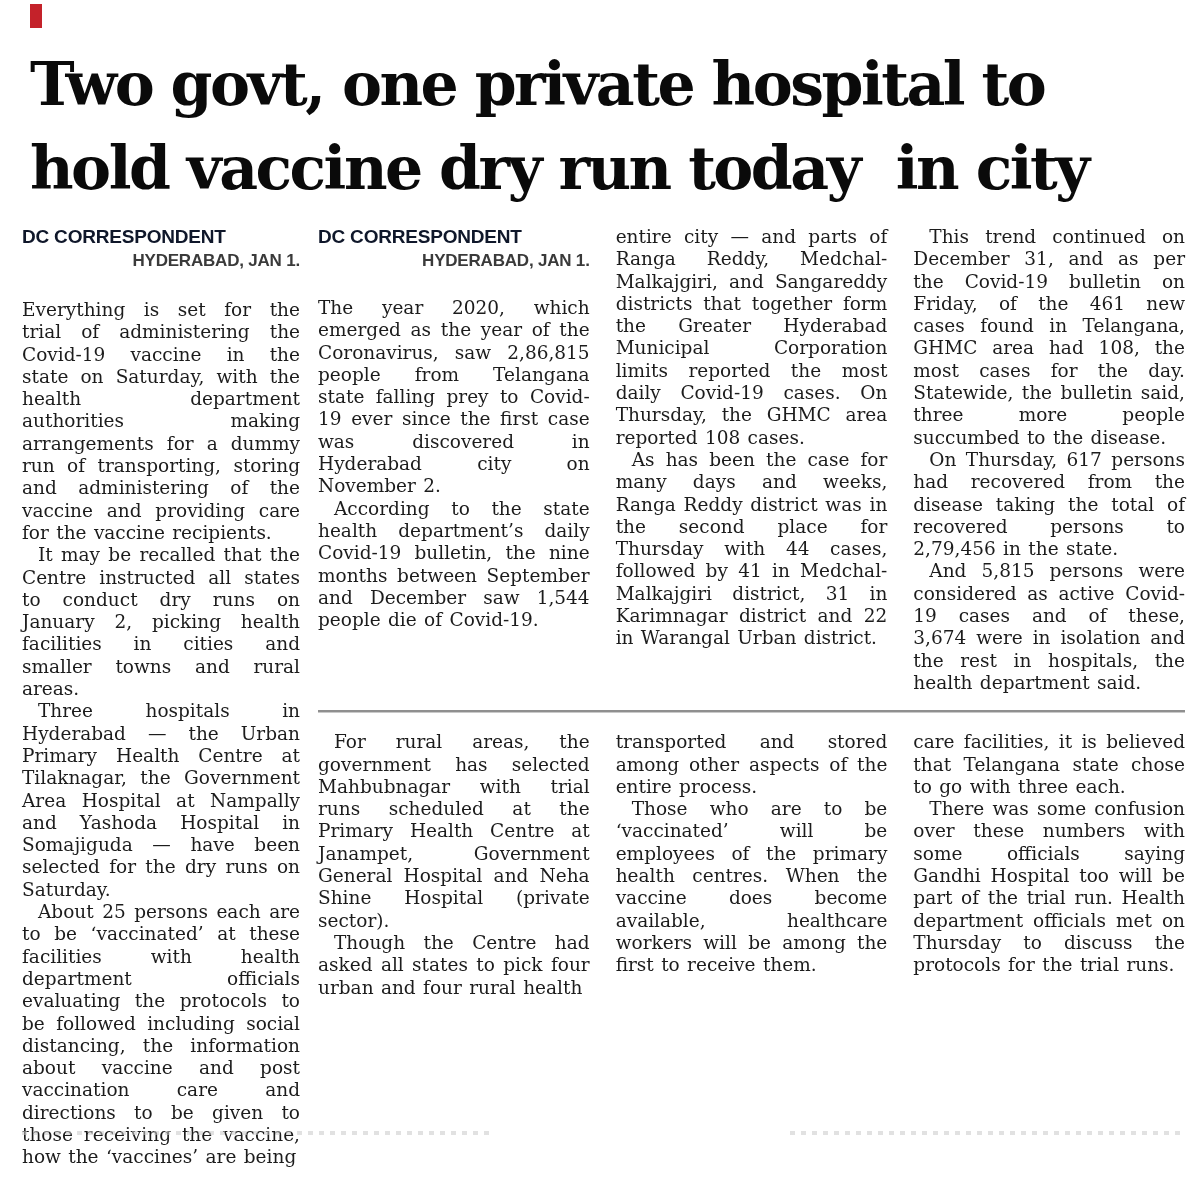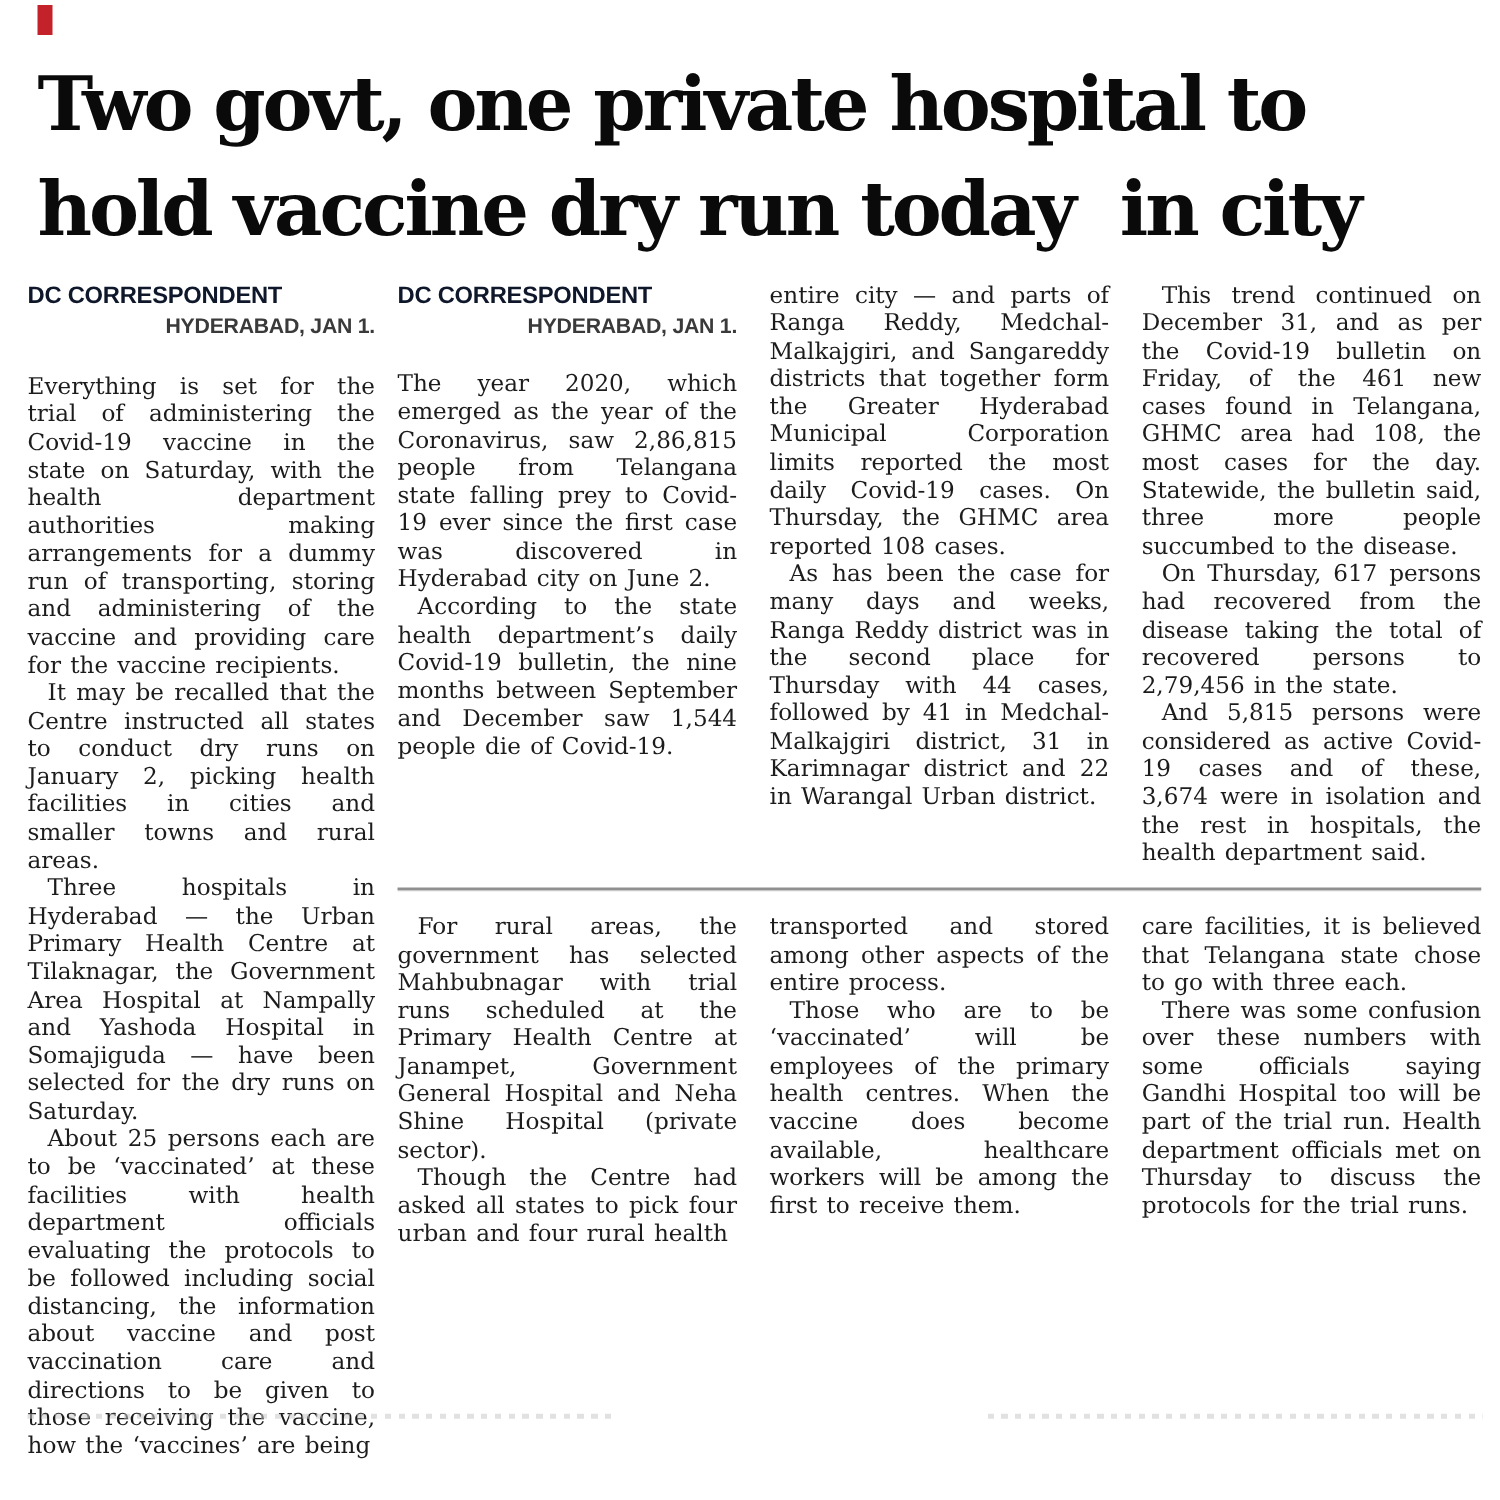--- a/index.html
+++ b/index.html
@@ -126,7 +126,7 @@
             <div class="byline">DC CORRESPONDENT</div>
             <div class="dateline">HYDERABAD, JAN 1.</div>
           </div>
-          <p class="body-p">The year 2020, which emerged as the year of the Coronavirus, saw 2,86,815 people from Telangana state falling prey to Covid-19 ever since the first case was discovered in Hyderabad city on June 2.</p>
+          <p class="body-p">The year 2020, which emerged as the year of the Coronavirus, saw 2,86,815 people from Telangana state falling prey to Covid-19 ever since the first case was discovered in Hyderabad city on November 2.</p>
           <p class="body-p indent">According to the state health department’s daily Covid-19 bulletin, the nine months between September and December saw 1,544 people die of Covid-19.</p>
         </div>
         <div class="gcol">

